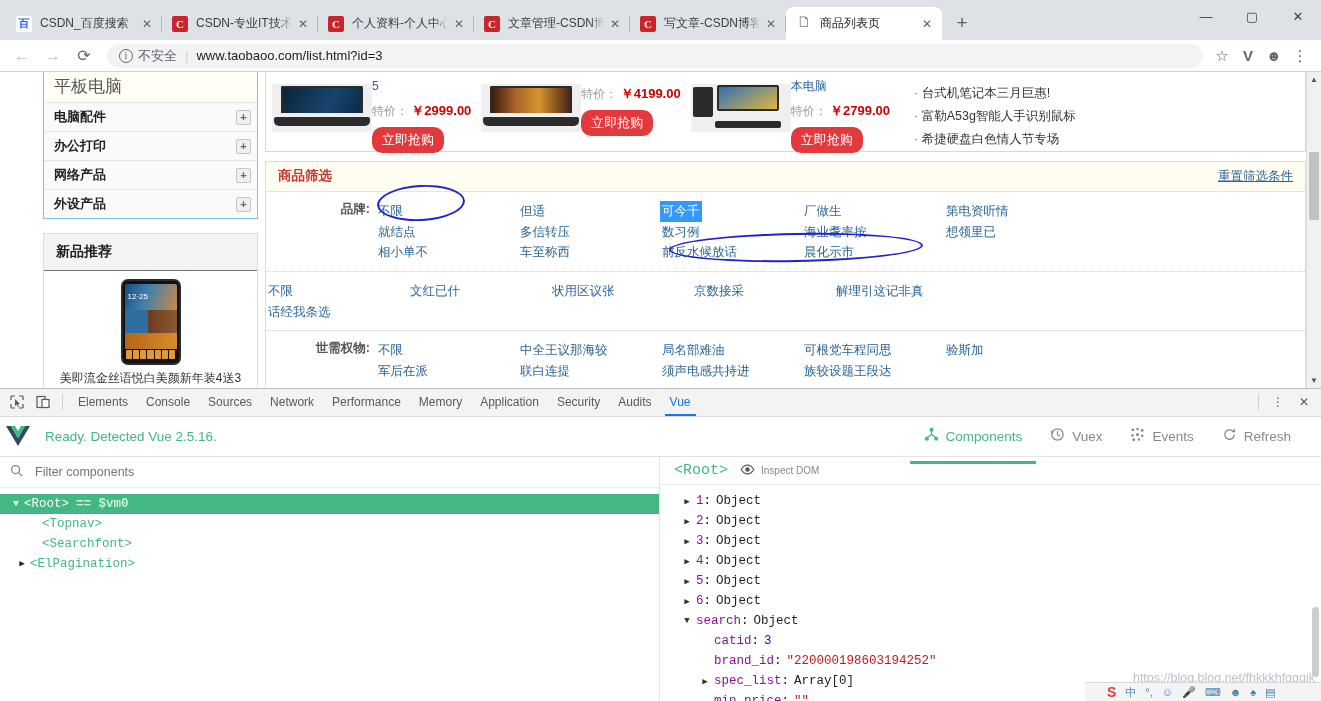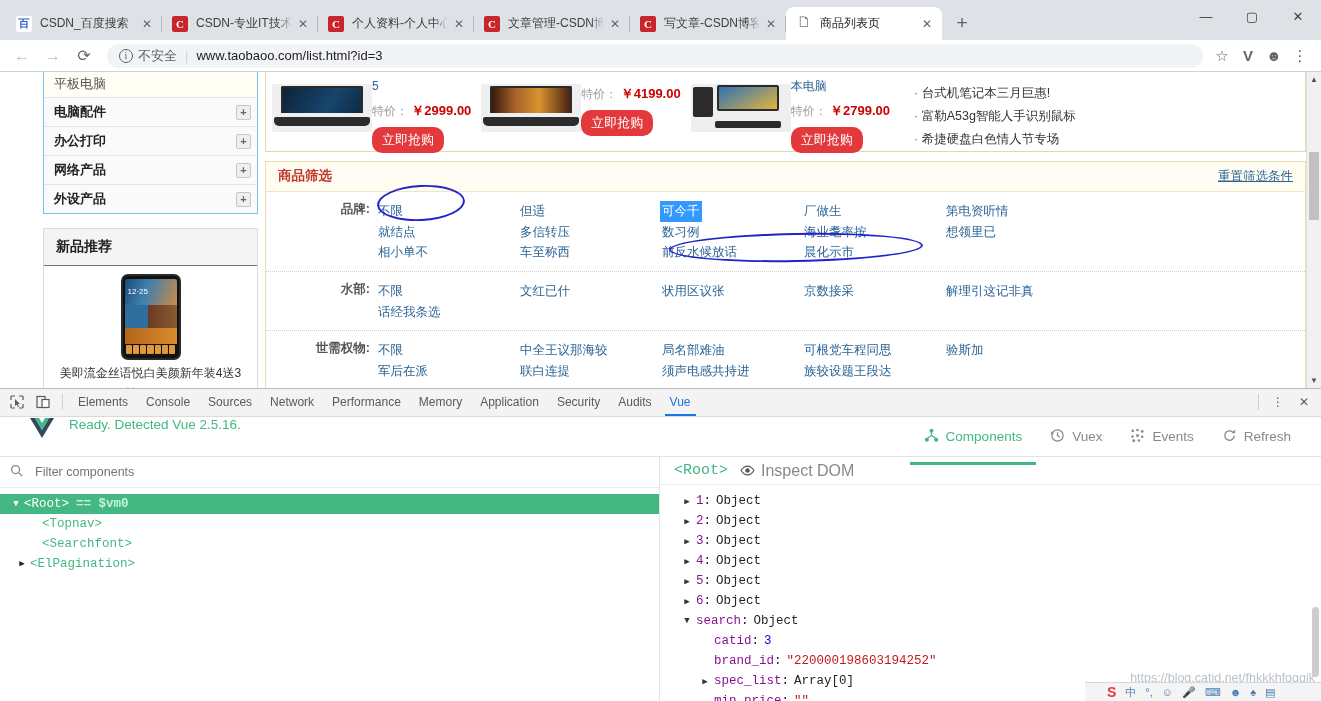--- a/index.html
+++ b/index.html
@@ -95,7 +95,7 @@
   
   .leftcol { position:absolute; left:43px; top:0; width:215px; }
   .catbox { border:1px solid #7ec0e8; border-top:none; background:#fff; }
-  .cat-partial { padding:3px 8px 4px 10px; font-size:13px; color:#555; background:#fffdf4; }
+  .cat-partial { padding:3px 8px 4px 10px; font-size:17px; color:#555; background:#fffdf4; }
   .catrow {
     display:flex; align-items:center; justify-content:space-between;
     border-top:1px solid #e4e4e4; padding:5px 6px 5px 10px;

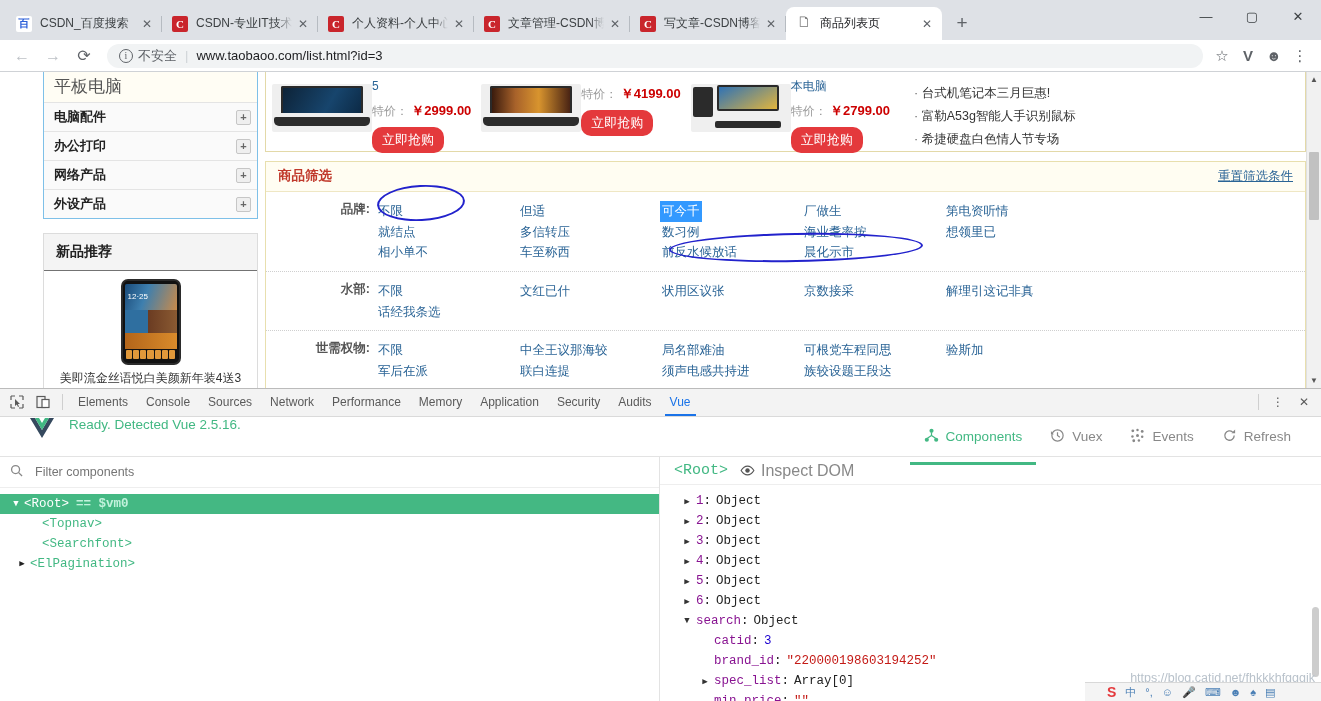--- a/index.html
+++ b/index.html
@@ -473,7 +473,6 @@
             </div>
 
             <div class="frow">
-              <div class="flabel">水部:</div>
               <div class="fcols">
                 <div class="fcol">
                   <div><span class="fopt">不限</span></div>

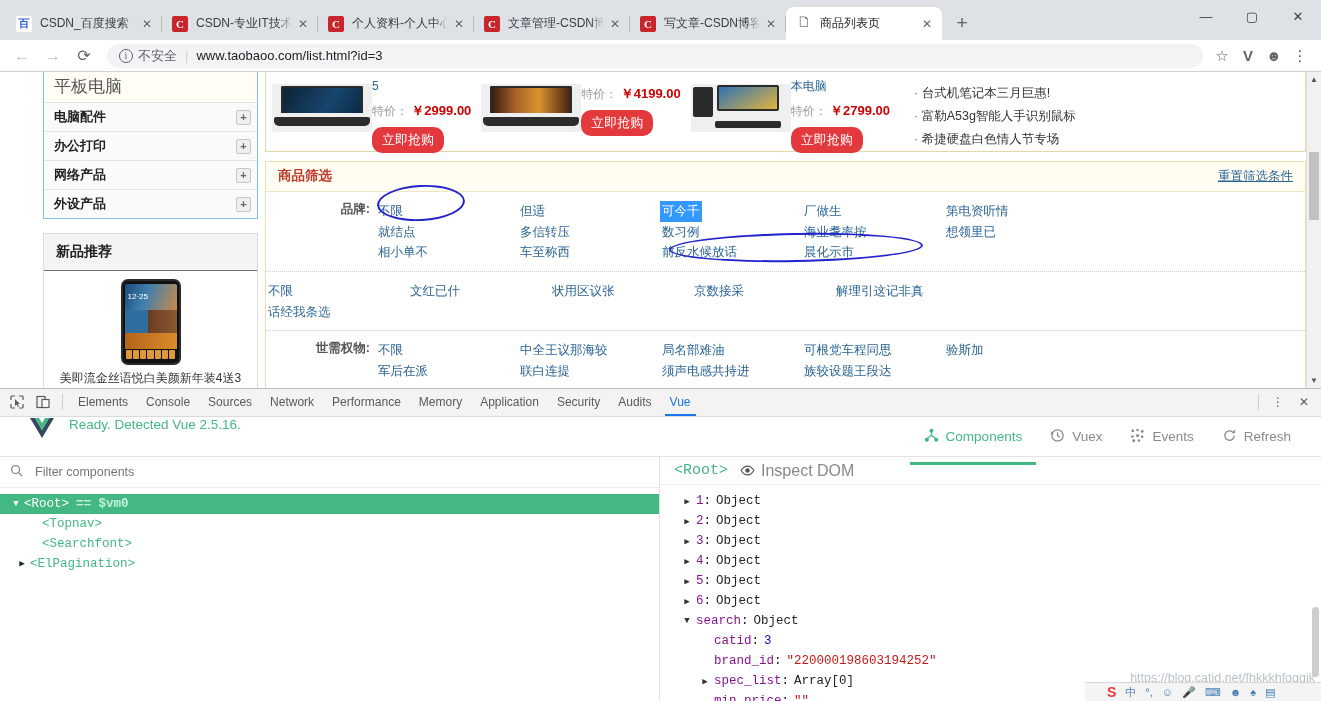--- a/index.html
+++ b/index.html
@@ -209,8 +209,8 @@
   .dtbar .spacer { flex:1 1 auto; }
 
   .vuehead {
-    height:40px; display:flex; border-bottom:1px solid #e3e3e3;
-    padding-left:29px; background:#fff;
+    height:40px; display:flex; align-items:center; border-bottom:1px solid #e3e3e3;
+    padding-left:5px; background:#fff;
   }
   .vuelogo { width:26px; height:22px; flex:0 0 26px; margin-right:14px; }
   .vuestatus { color:#42b883; font-size:13.5px; flex:1 1 auto; }

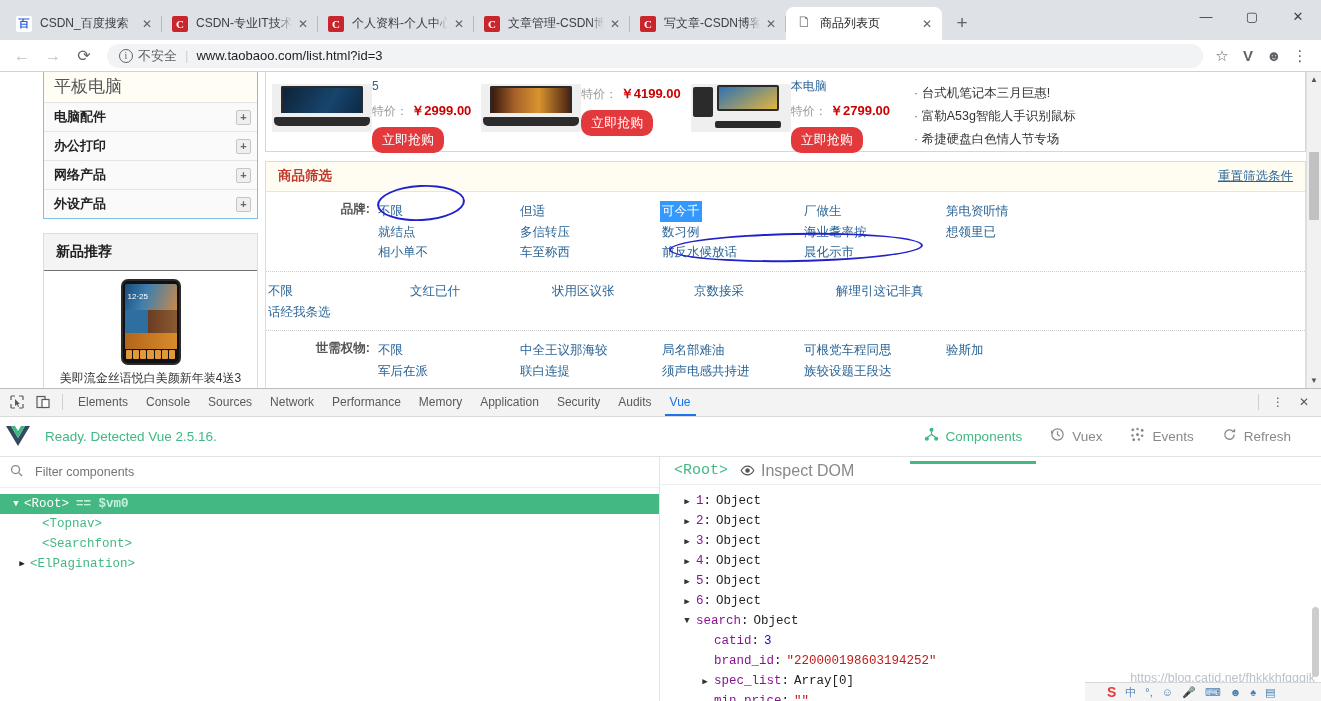--- a/index.html
+++ b/index.html
@@ -242,7 +242,7 @@
   .inspector { flex:1 1 auto; display:flex; flex-direction:column; min-width:0; position:relative; }
   .insphead { height:30px; display:flex; align-items:center; gap:12px; padding:0 14px; border-bottom:1px solid #eee; }
   .inspname { color:#42b883; font-size:15px; font-family:"Liberation Mono",monospace; }
-  .inspdom { color:#888; font-size:16px; display:flex; align-items:center; gap:6px; }
+  .inspdom { color:#888; font-size:10px; display:flex; align-items:center; gap:6px; }
   .props { padding:6px 0 0 18px; font-family:"Liberation Mono","DejaVu Sans Mono",monospace; font-size:12.5px; overflow:hidden; }
   .prow { height:20px; display:flex; align-items:center; }
   .prow .caret { width:18px; flex:0 0 18px; font-size:9px; color:#333; text-align:center; }

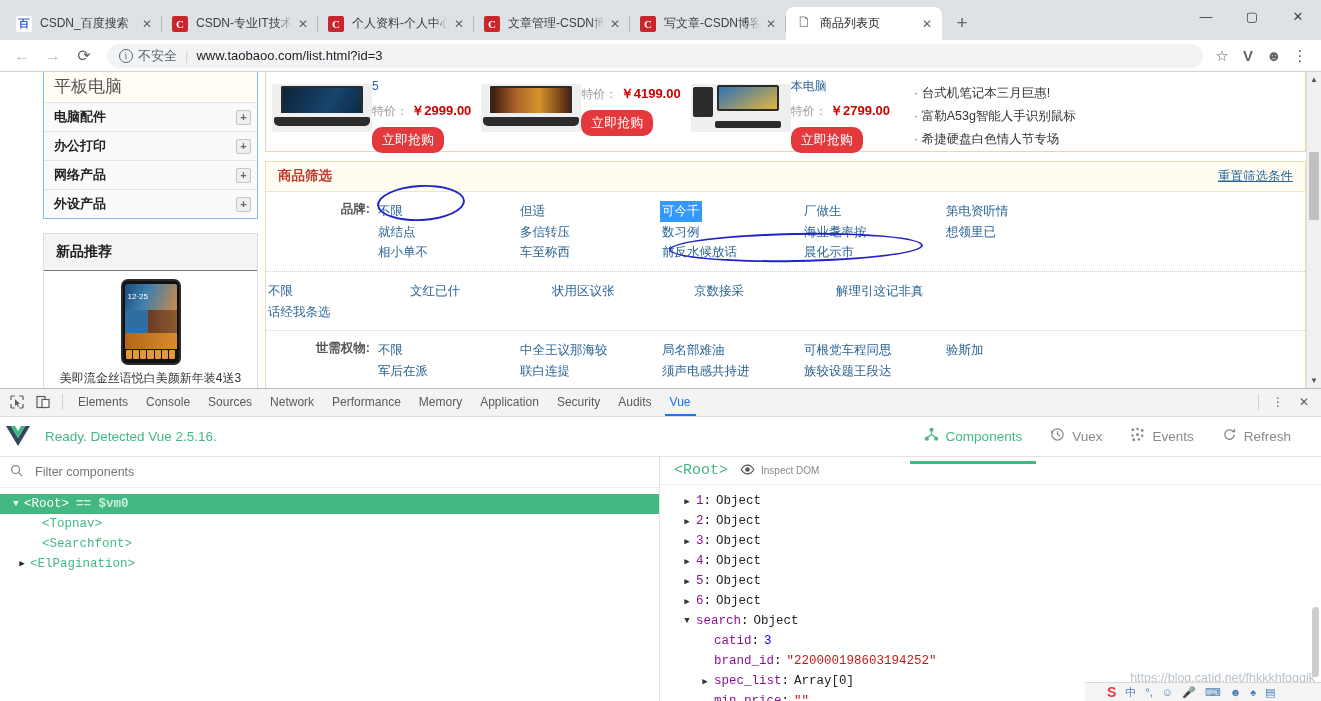--- a/index.html
+++ b/index.html
@@ -746,7 +746,7 @@
     <div class="anno" style="left:669px;top:233px;width:254px;height:29px;transform:rotate(-1deg);"></div>
   </div>
 
-  <div class="watermark">https://blog.catid.net/fhkkkhfgggjk</div>
+  <div class="watermark">https://blog.blog.net/fhkkkhfgggjk</div>
 
   <div class="taskbar">
     <span class="sg">S</span>

